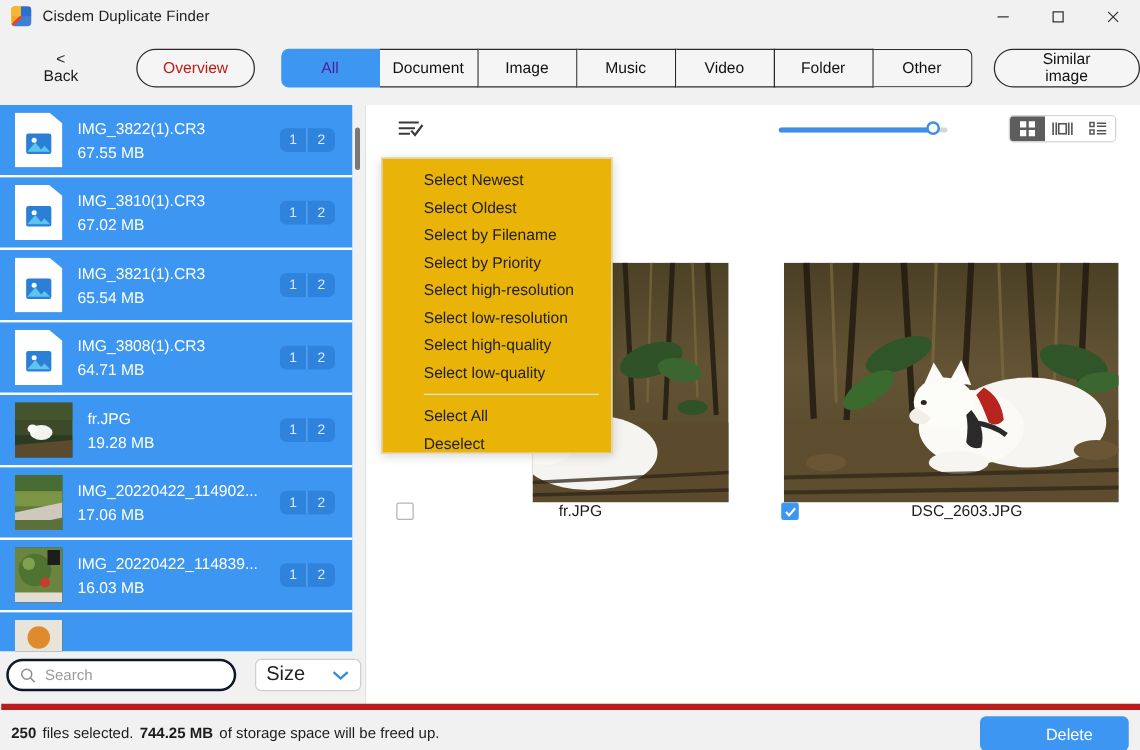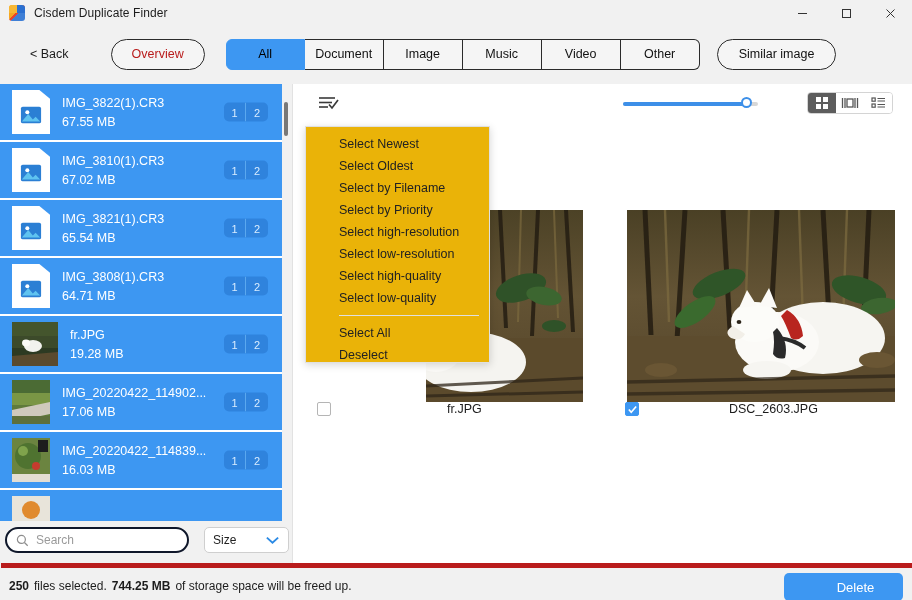--- a/index.html
+++ b/index.html
@@ -57,7 +57,7 @@
   }
   .tab:first-child { border-left-width: 1px; border-radius: 6px 0 0 6px; }
   .tab:last-child { border-radius: 0 6px 6px 0; }
-  .tab.active { background: #3d97f2; color: #000000; border-color: #3d97f2; }
+  .tab.active { background: #3d97f2; color: #4c1d95; border-color: #3d97f2; }
   .similar-btn {
     margin-left: 17px; height: 31px; padding: 0 21px; border: 1px solid #2b2b2b;
     border-radius: 16px; background: #f5f5f5; font-size: 12.5px; color: #111;

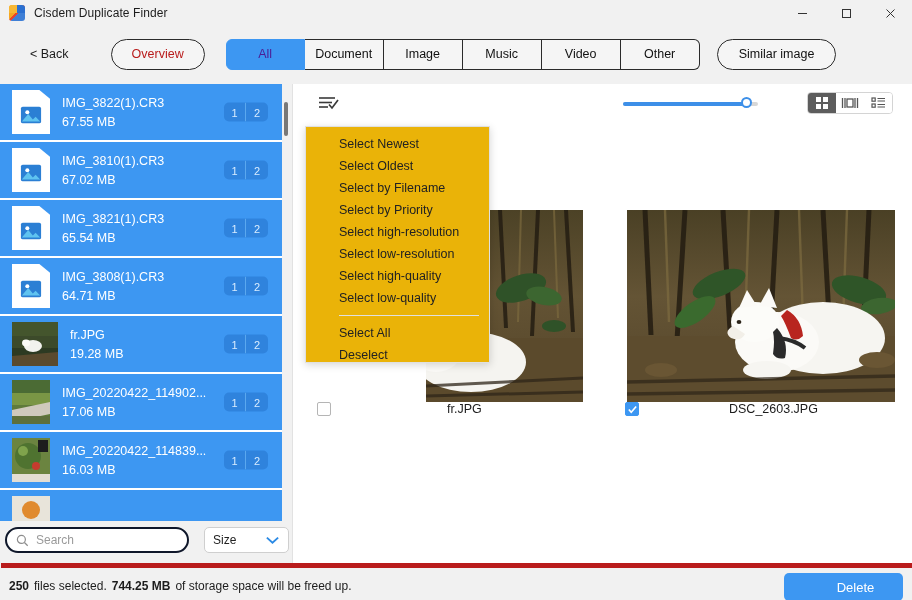--- a/index.html
+++ b/index.html
@@ -227,6 +227,7 @@
       <div class="tab">Image</div>
       <div class="tab">Music</div>
       <div class="tab">Video</div>
+      <div class="tab">Folder</div>
       <div class="tab">Other</div>
     </div>
     <button class="similar-btn">Similar image</button>

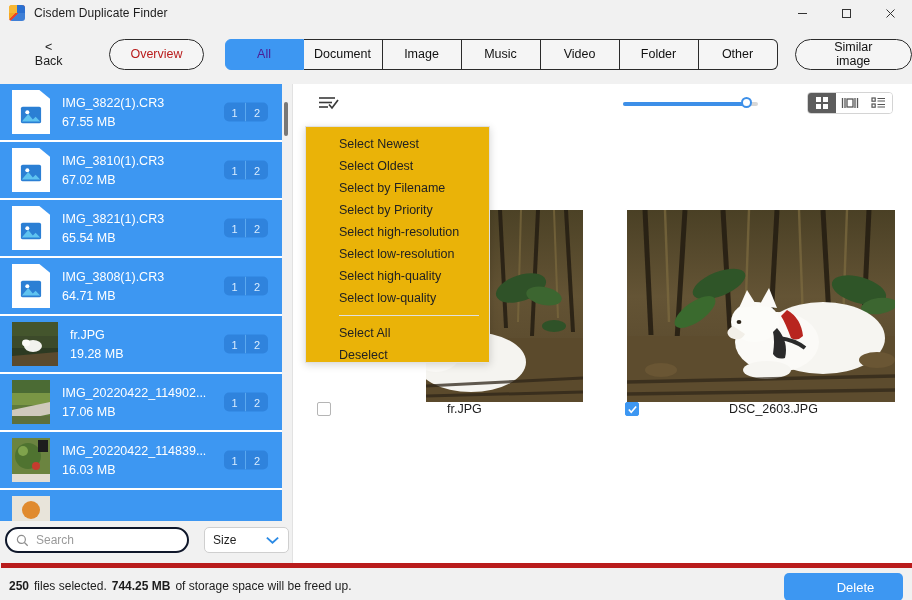--- a/index.html
+++ b/index.html
@@ -117,7 +117,7 @@
     background: #ffffff; border: 1px solid #cfcfcf; border-radius: 5px;
     display: flex; align-items: center; padding: 0 8px; cursor: pointer;
   }
-  .sortsel-label { font-size: 12px; color: #222; flex: 1; }
+  .sortsel-label { font-size: 16px; color: #222; flex: 1; }
 
   
   .main {

